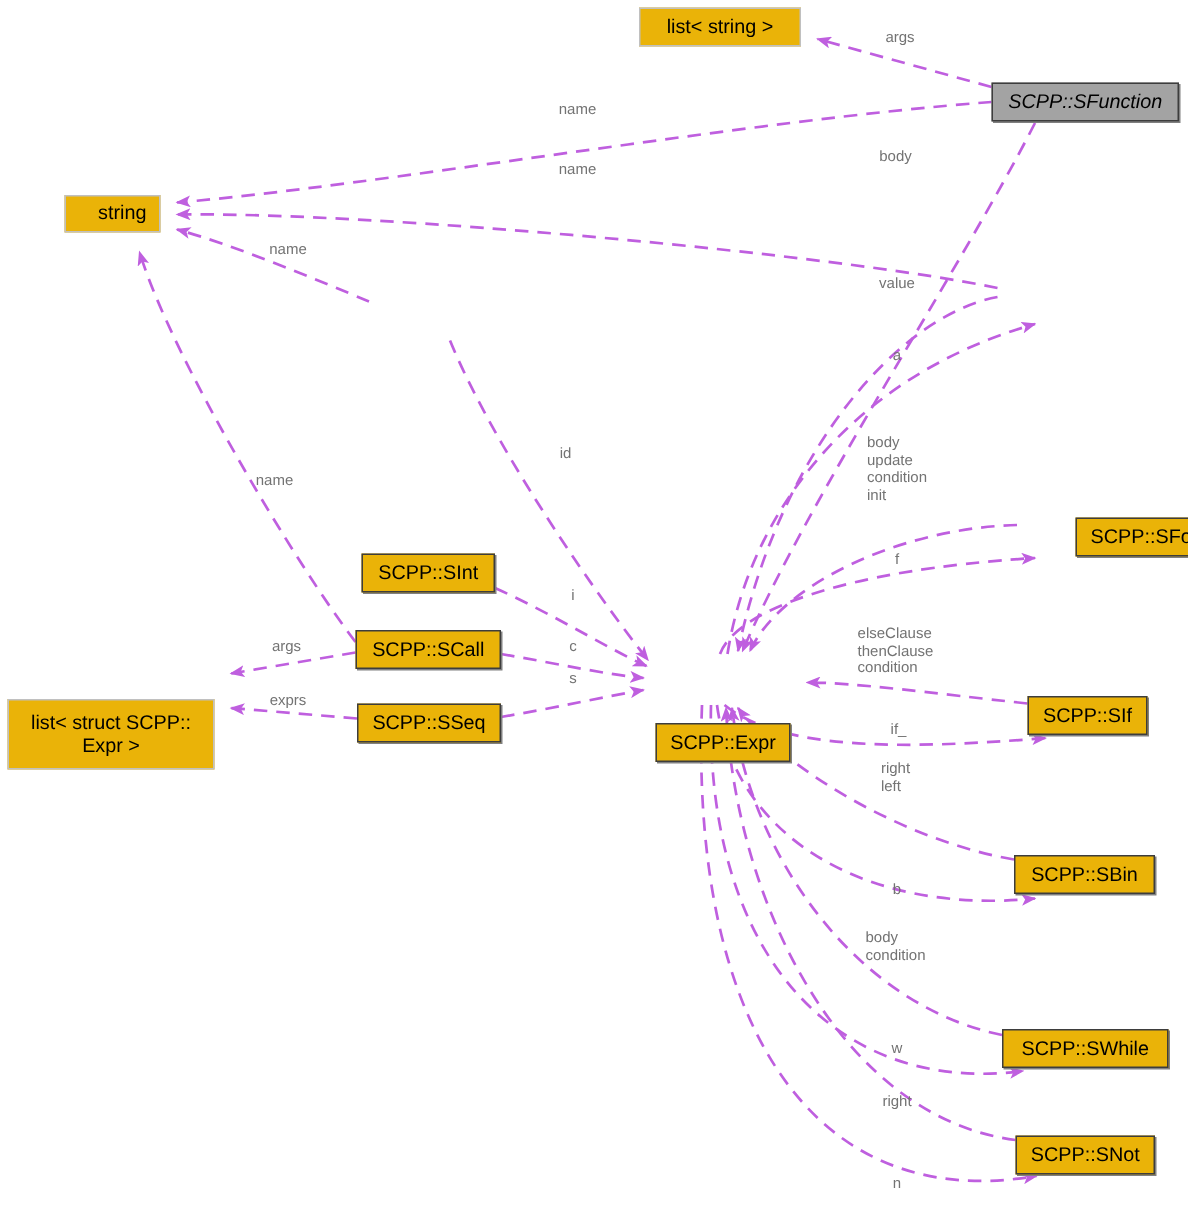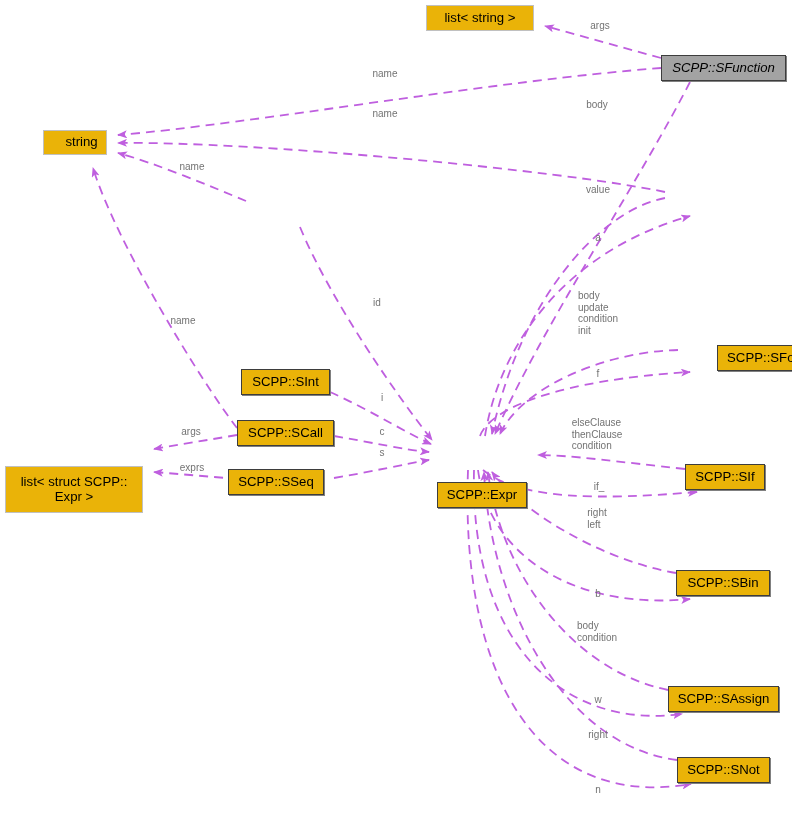--- a/index.html
+++ b/index.html
@@ -162,7 +162,7 @@
     <span>SCPP::SIf</span>
   </div>
 
-  <div class="node solid" style="left:228px; top:469px; width:96px; height:26px;">
+  <div class="node solid" style="left:238px; top:469px; width:96px; height:26px;">
     <span>SCPP::SSeq</span>
   </div>
 

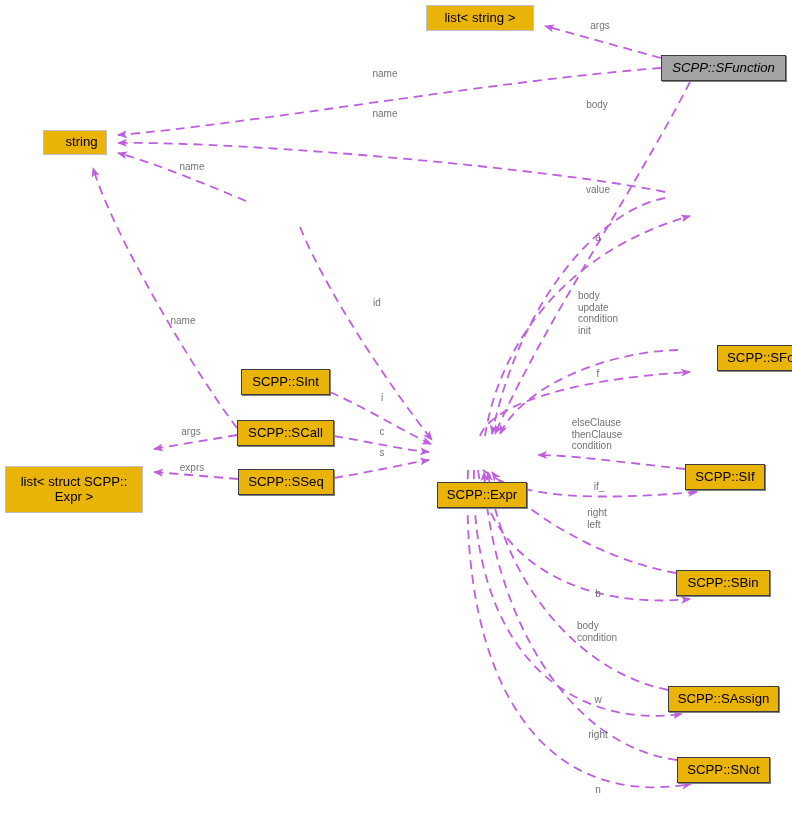--- a/index.html
+++ b/index.html
@@ -171,7 +171,7 @@
   </div>
 
   <div class="node solid" style="left:668px; top:686px; width:111px; height:26px;">
-    <span>SCPP::SAssign</span>
+    <span>SCPP::SWhile</span>
   </div>
 
   <div class="node solid" style="left:677px; top:757px; width:93px; height:26px;">

